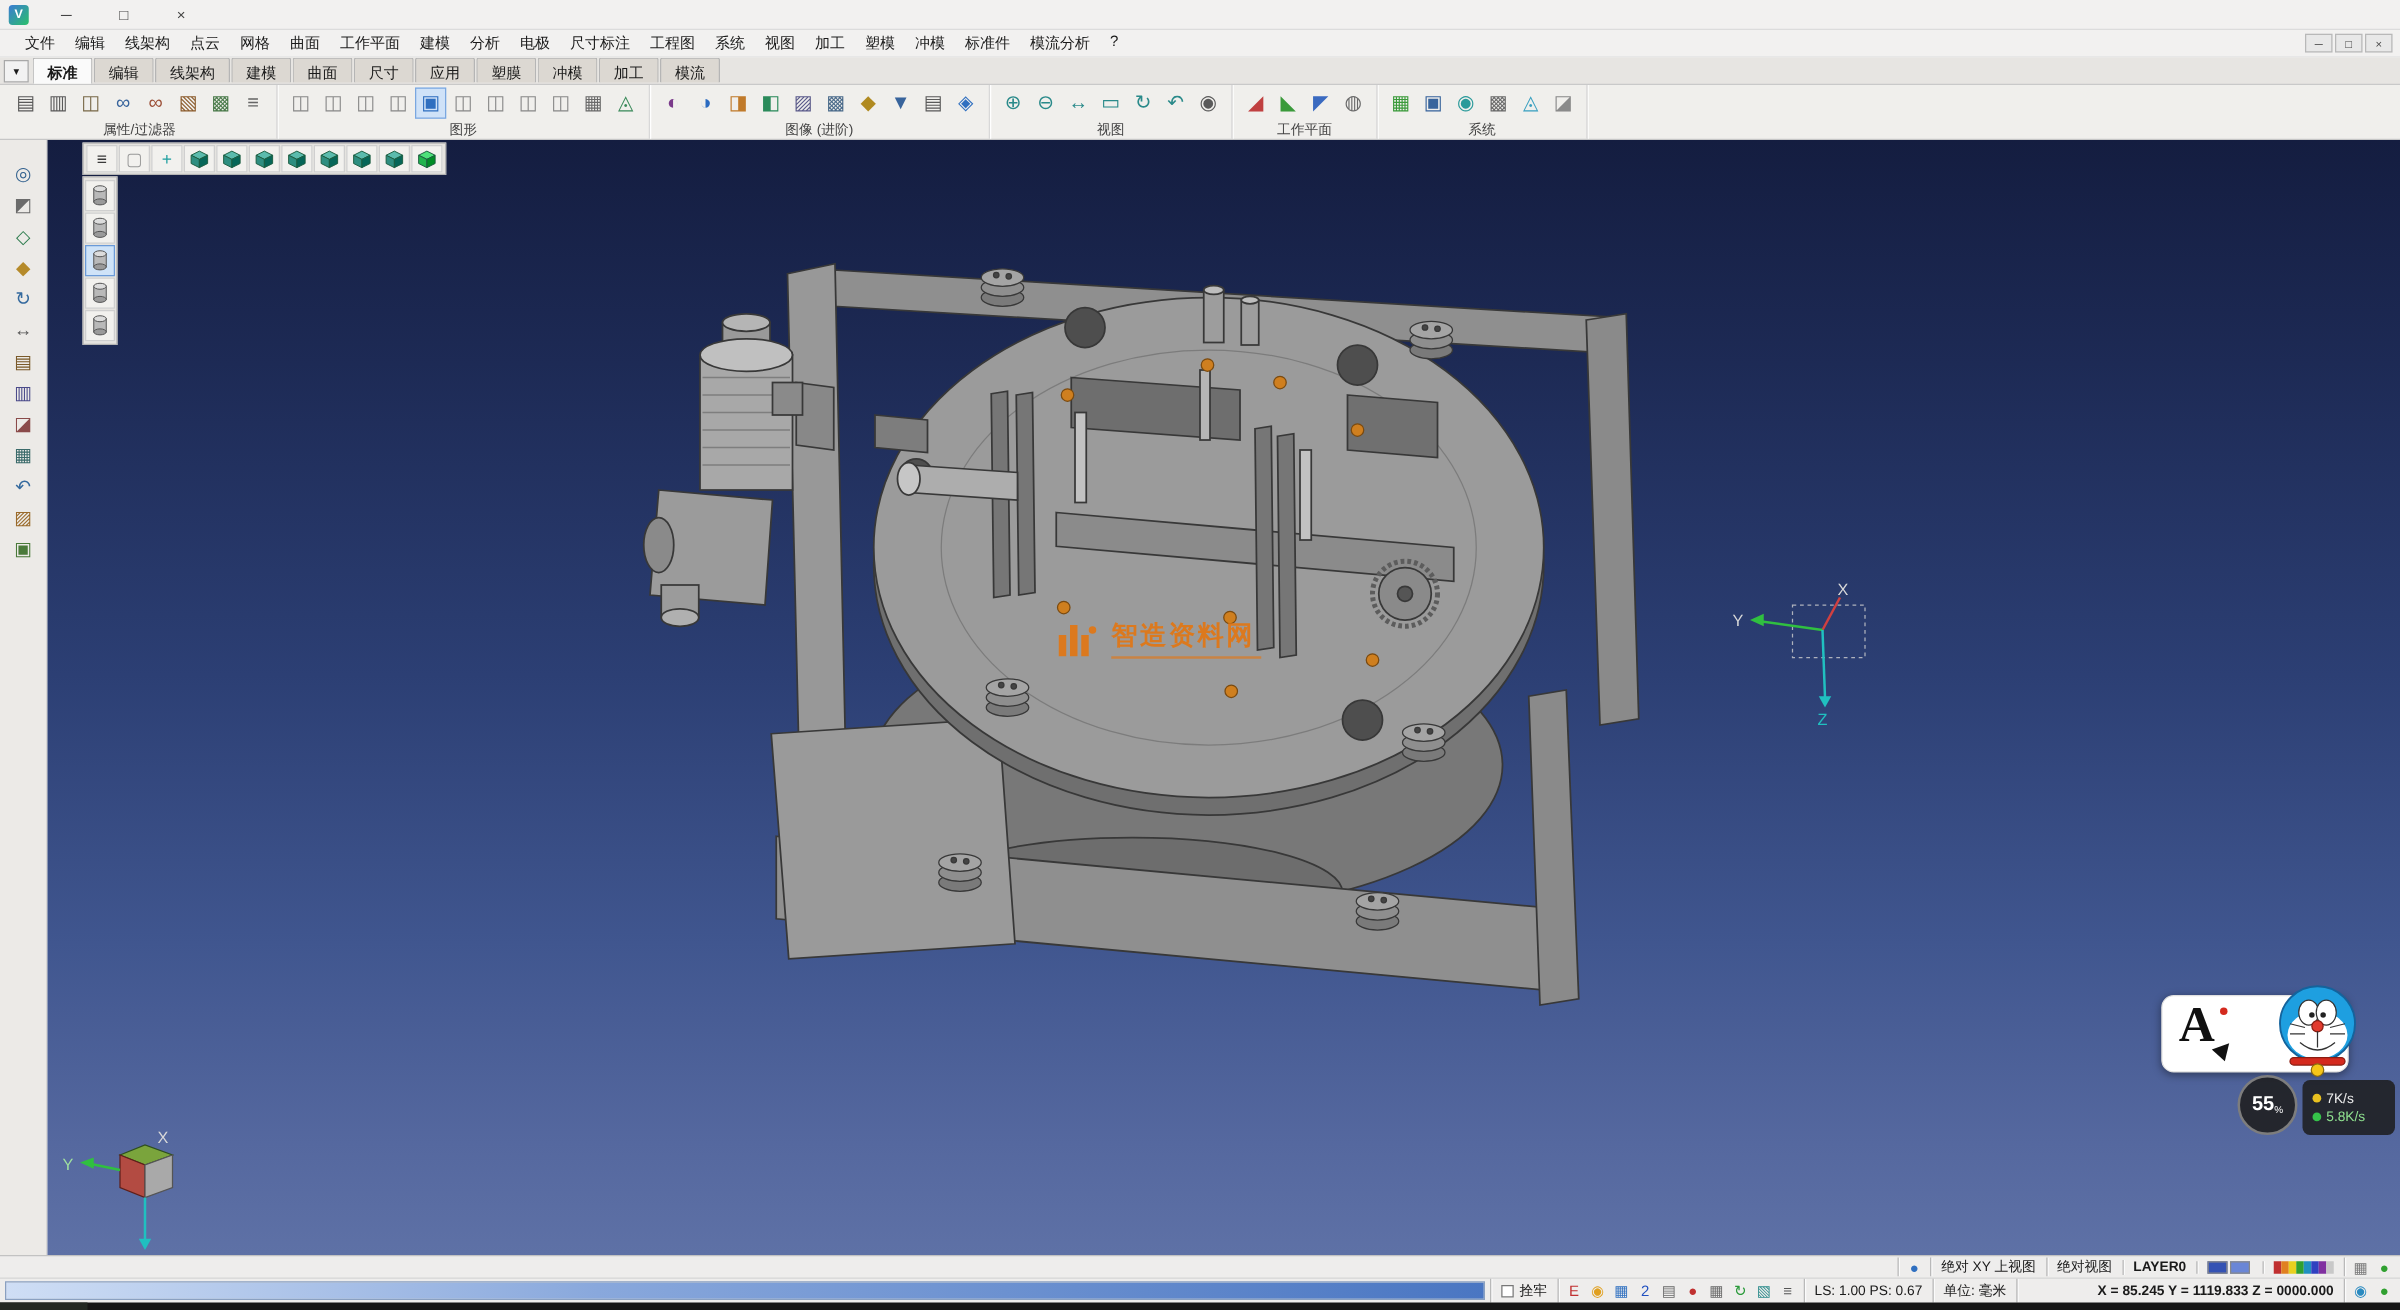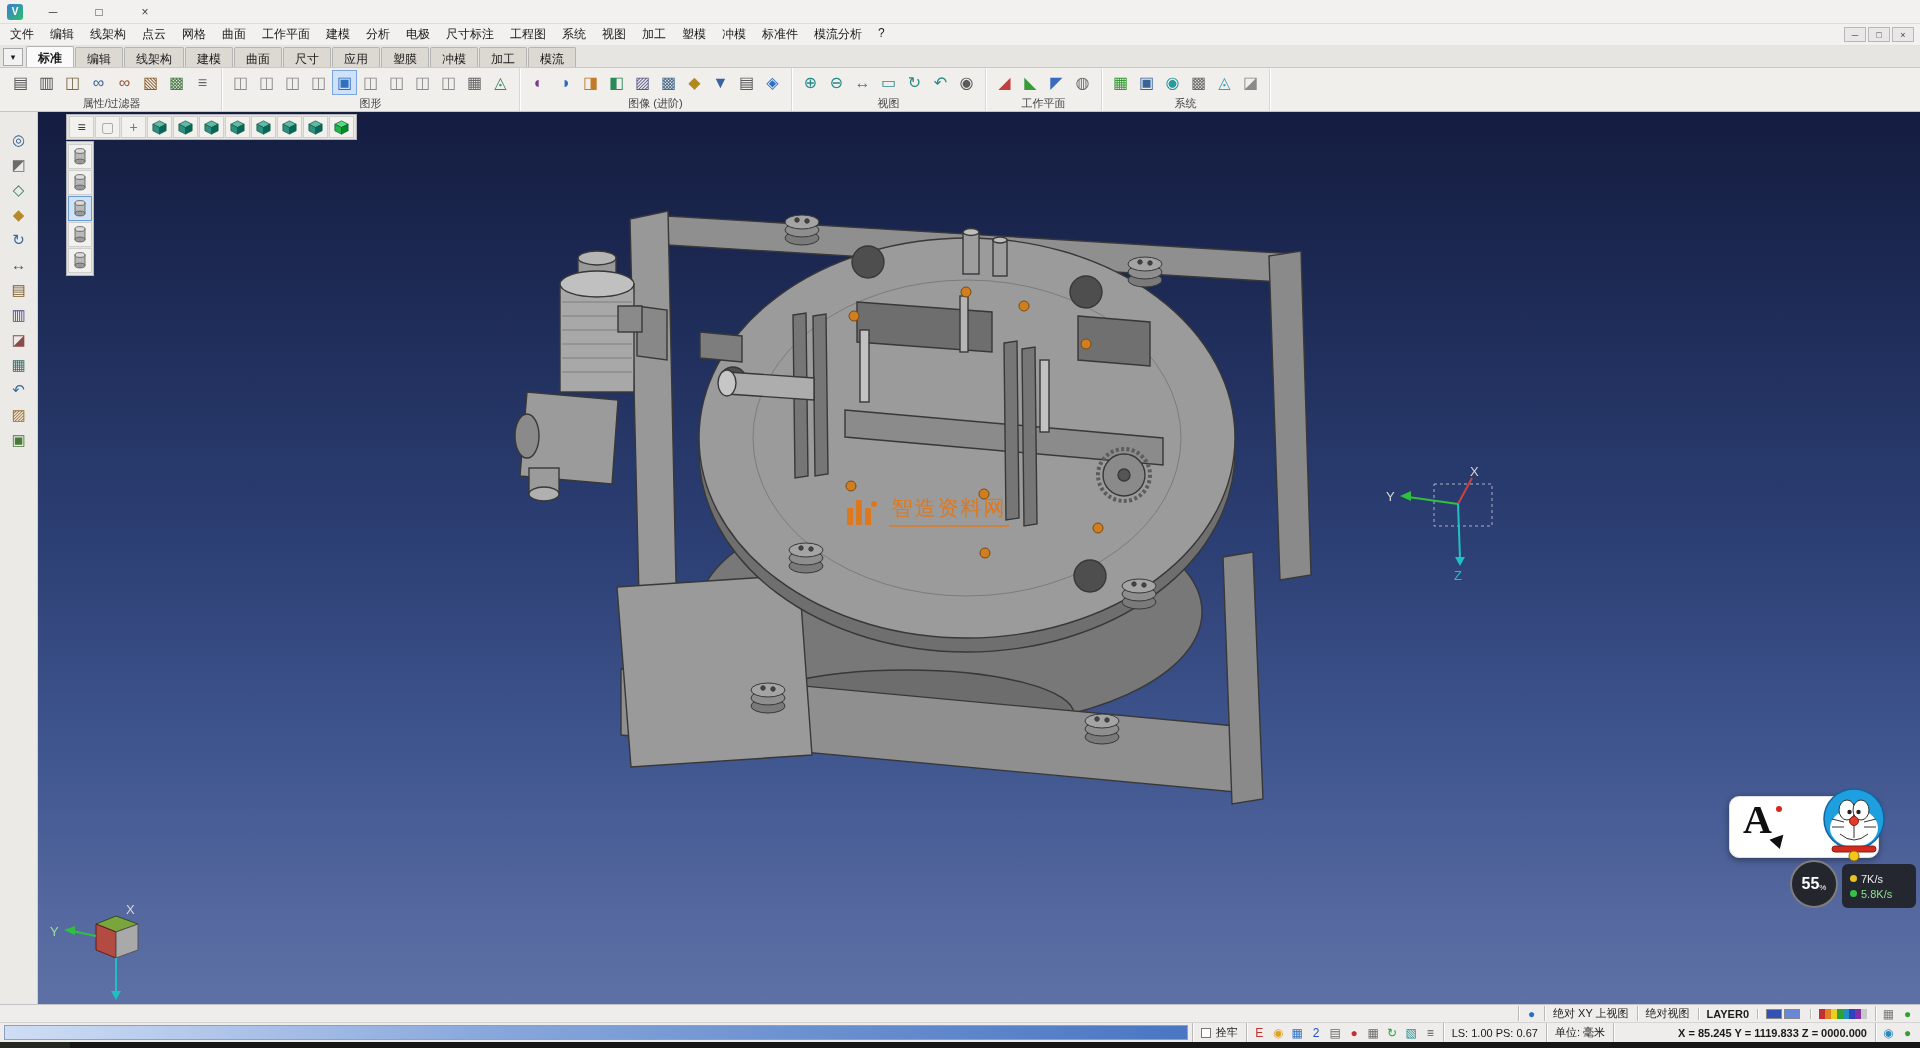--- a/index.html
+++ b/index.html
@@ -12,7 +12,7 @@
 .title-text{flex:1;text-align:center;font-size:12px;color:#222;}
 .win-controls{display:flex;height:100%;}
 .win-btn{width:46px;display:flex;align-items:center;justify-content:center;font-size:12px;color:#444;}
-.menubar{height:22px;display:flex;align-items:center;background:#f2f1f0;border-bottom:1px solid #e3e3e3;padding-left:2px;}
+.menubar{height:22px;display:flex;align-items:center;background:#f2f1f0;border-bottom:1px solid #e3e3e3;padding-left:12px;}
 .menu-items{display:flex;flex:1;}
 .menu-item{padding:2px 8px;cursor:default;}
 .mdi-controls{display:flex;gap:2px;padding-right:6px;}

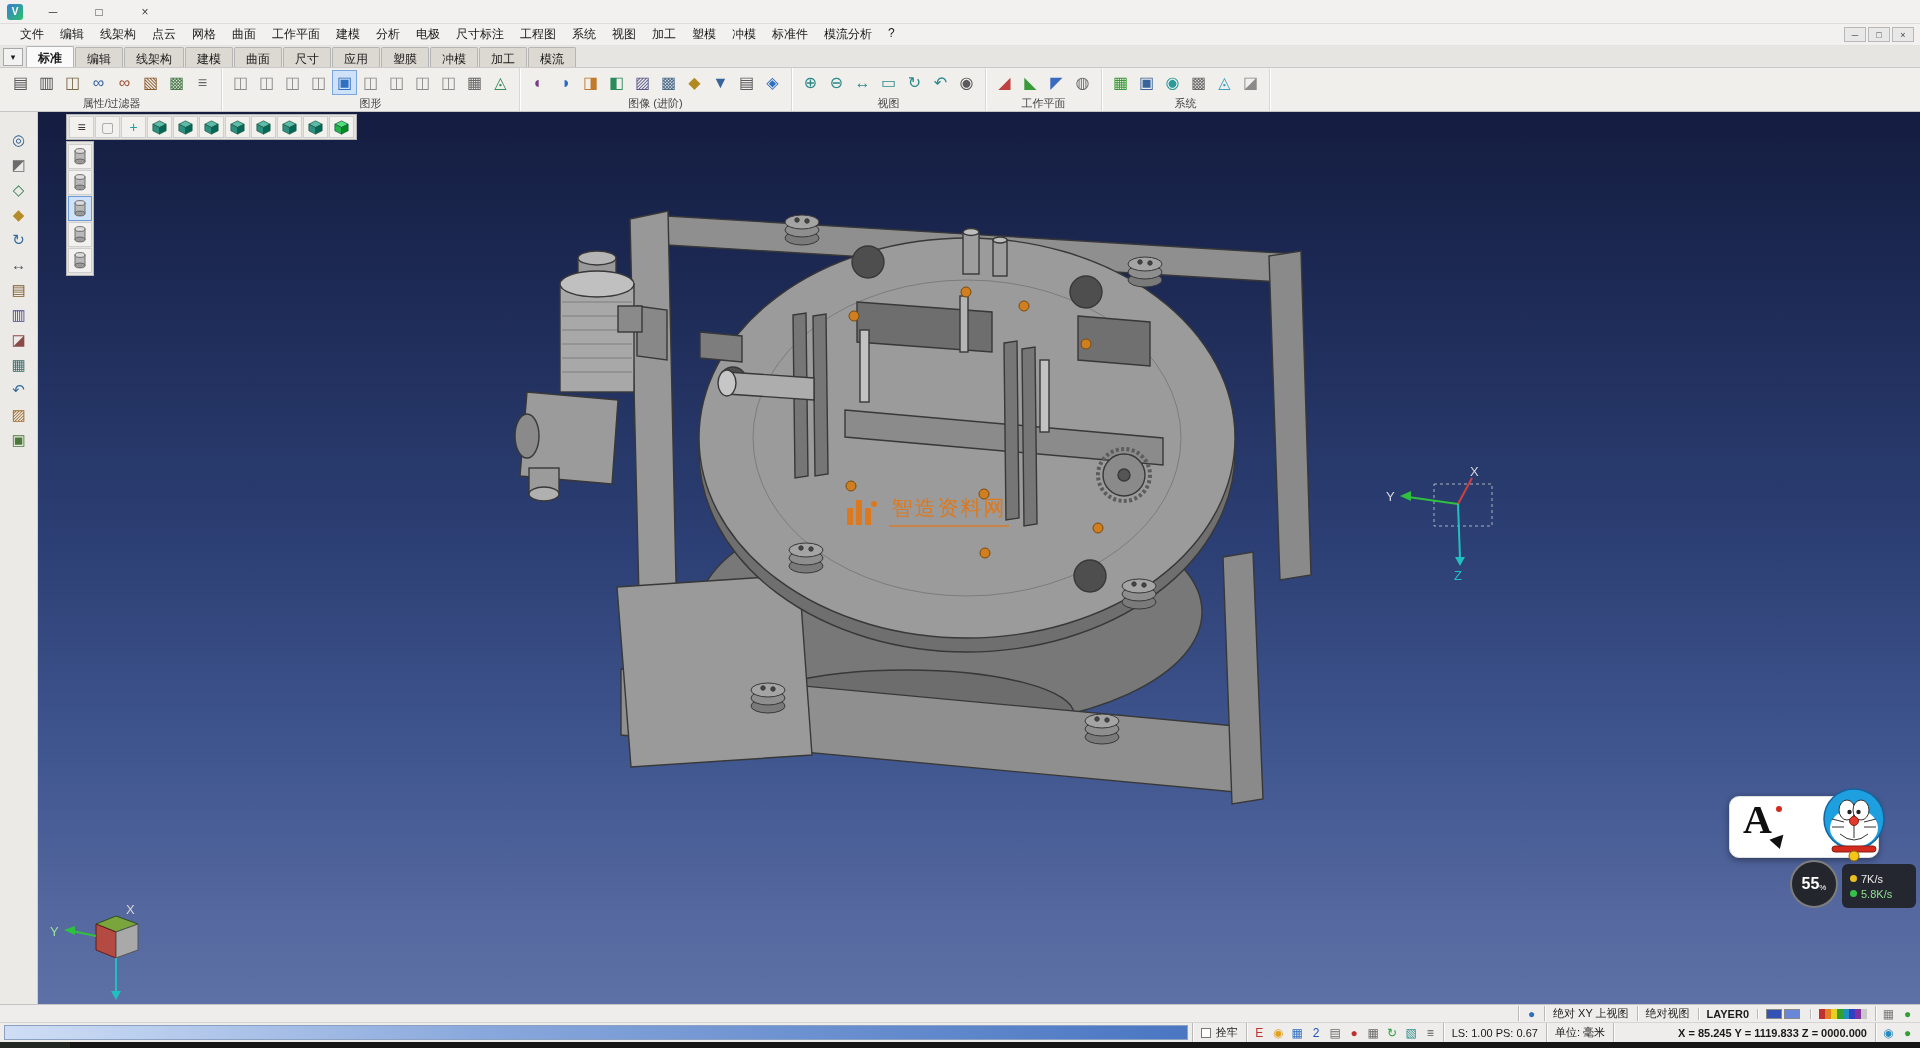--- a/index.html
+++ b/index.html
@@ -19,7 +19,7 @@
 .mdi-btn{width:22px;height:15px;border:1px solid #b8b8b8;background:#e8e8e8;font-size:9px;display:flex;align-items:center;justify-content:center;color:#444;}
 .tabbar{height:22px;background:#e7e5e2;display:flex;align-items:flex-end;padding-left:3px;border-bottom:1px solid #c9c9c9;}
 .tab-drop{width:20px;height:18px;margin:0 3px 1px 0;border:1px solid #a8a8a8;background:#f2f2f2;font-size:9px;display:flex;align-items:center;justify-content:center;}
-.tabs{display:flex;flex:1;align-items:flex-end;margin-top:32px;}
+.tabs{display:flex;flex:1;align-items:flex-start;margin-top:32px;}
 .tab{height:20px;padding:3px 11px 2px;border:1px solid #b5b5b5;border-bottom:none;background:#dcd8d2;margin-right:1px;font-size:12px;border-radius:2px 2px 0 0;white-space:nowrap;}
 .tab.active{background:#fafafa;font-weight:bold;height:21px;}
 

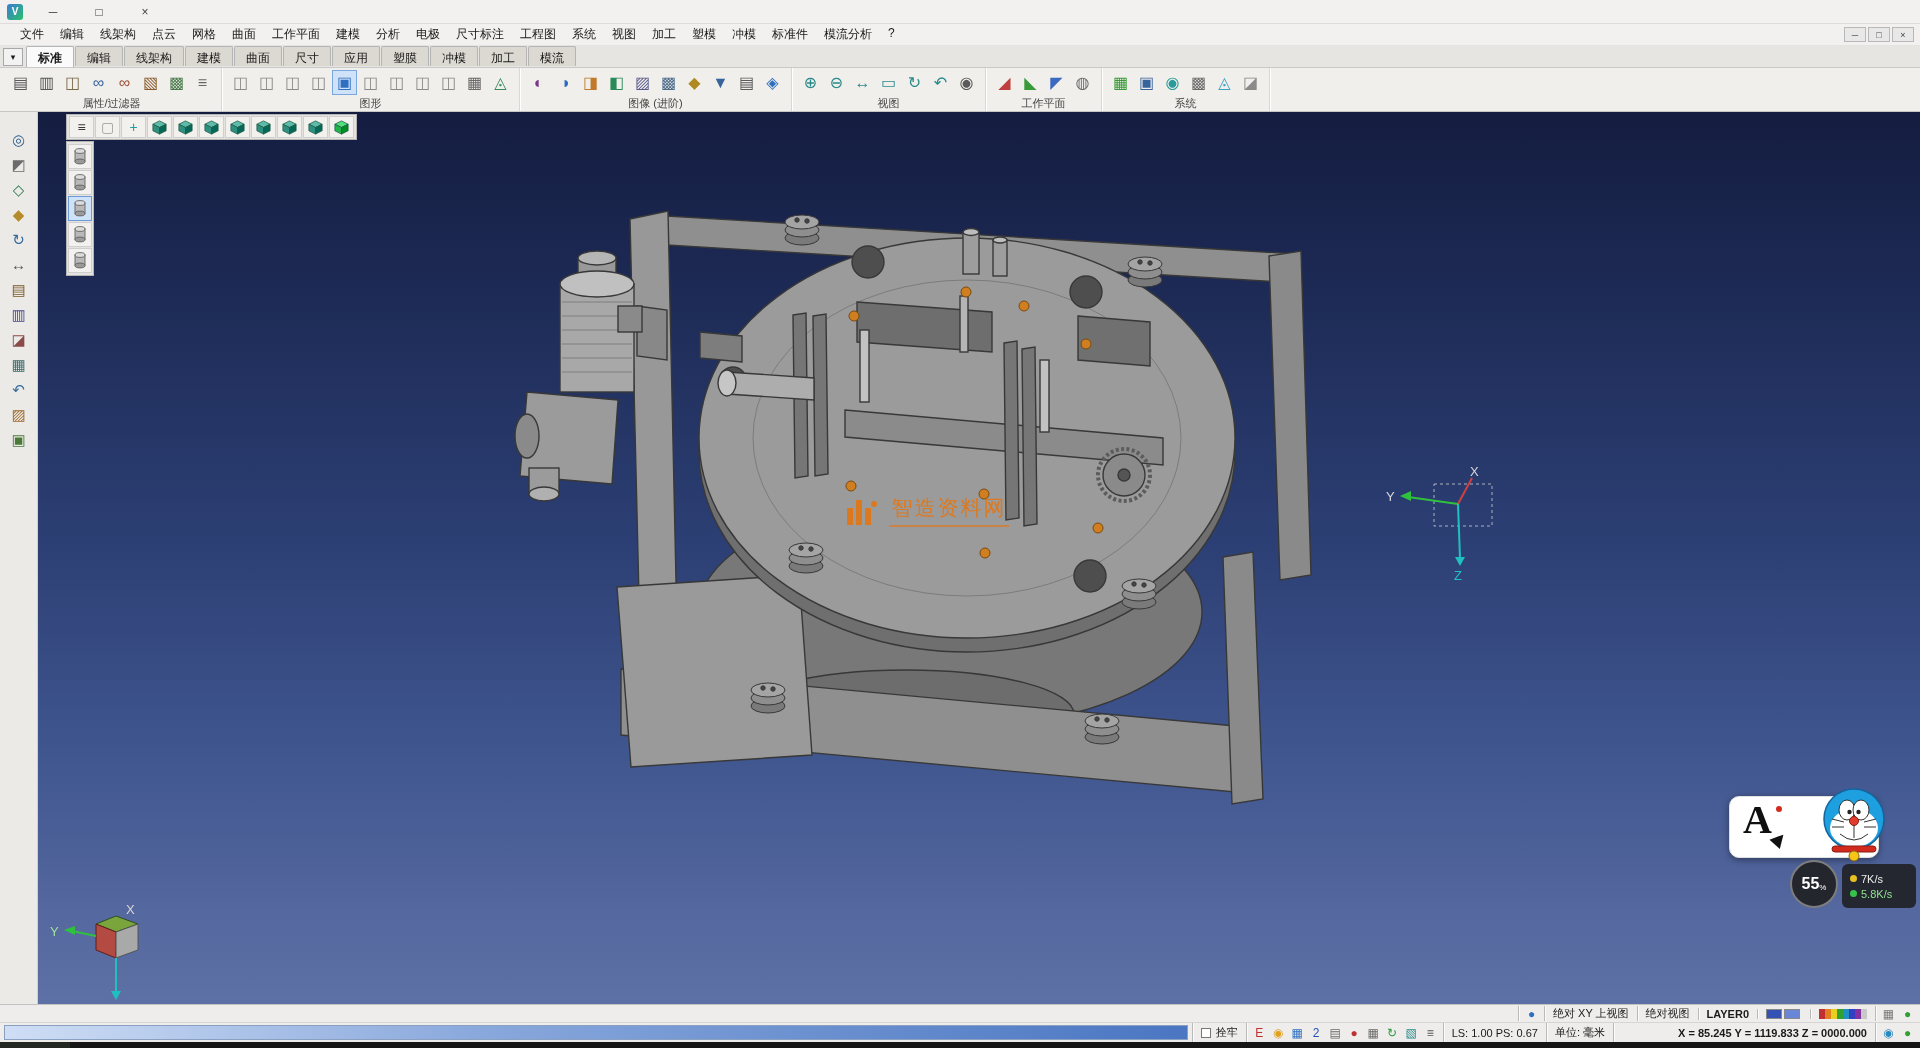--- a/index.html
+++ b/index.html
@@ -47,7 +47,7 @@
 
 .watermark{position:absolute;left:806px;top:382px;width:280px;display:flex;align-items:center;gap:9px;opacity:.95;}
 .wm-col{display:flex;flex-direction:column;gap:3px;}
-.wm-text{color:#e07818;font-size:21px;font-weight:normal;letter-spacing:2px;text-align:center;}
+.wm-text{color:#e07818;font-size:21px;font-weight:bold;letter-spacing:2px;}
 .wm-rule{height:2px;width:120px;background:#e07818;opacity:.7;}
 
 

